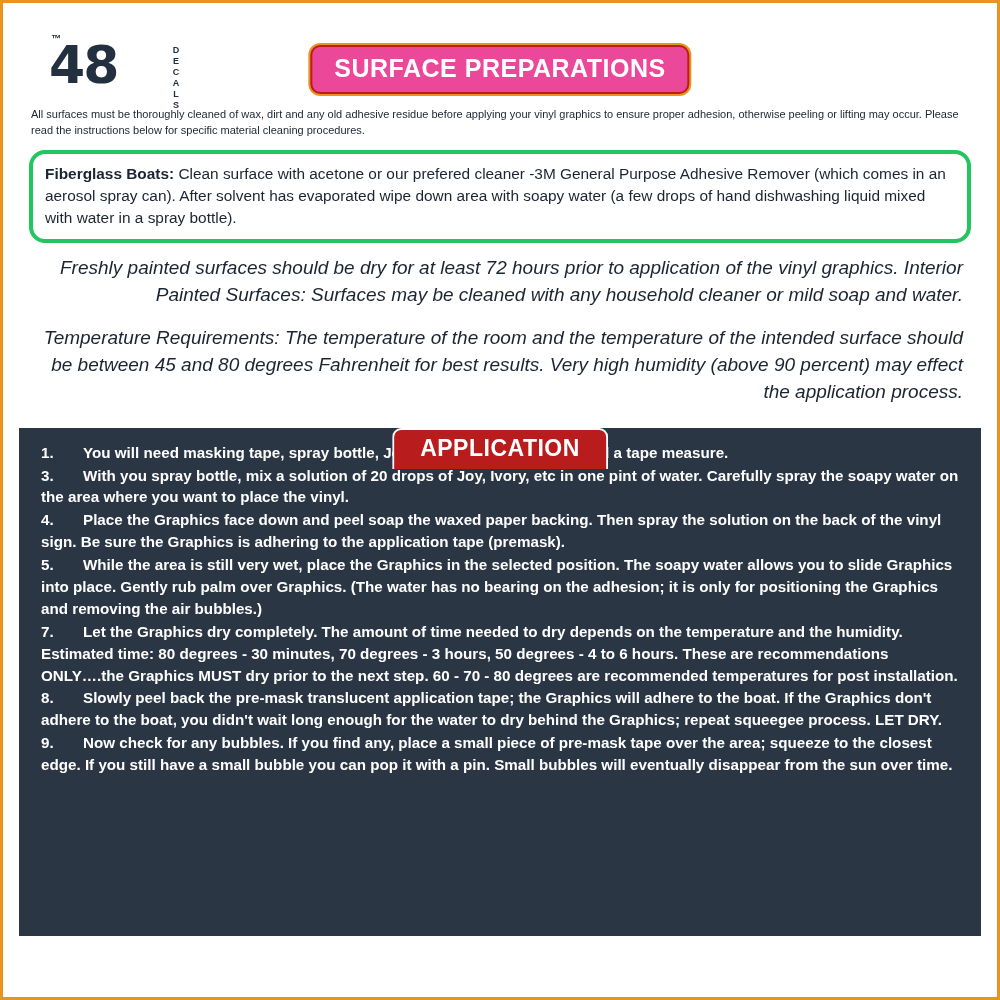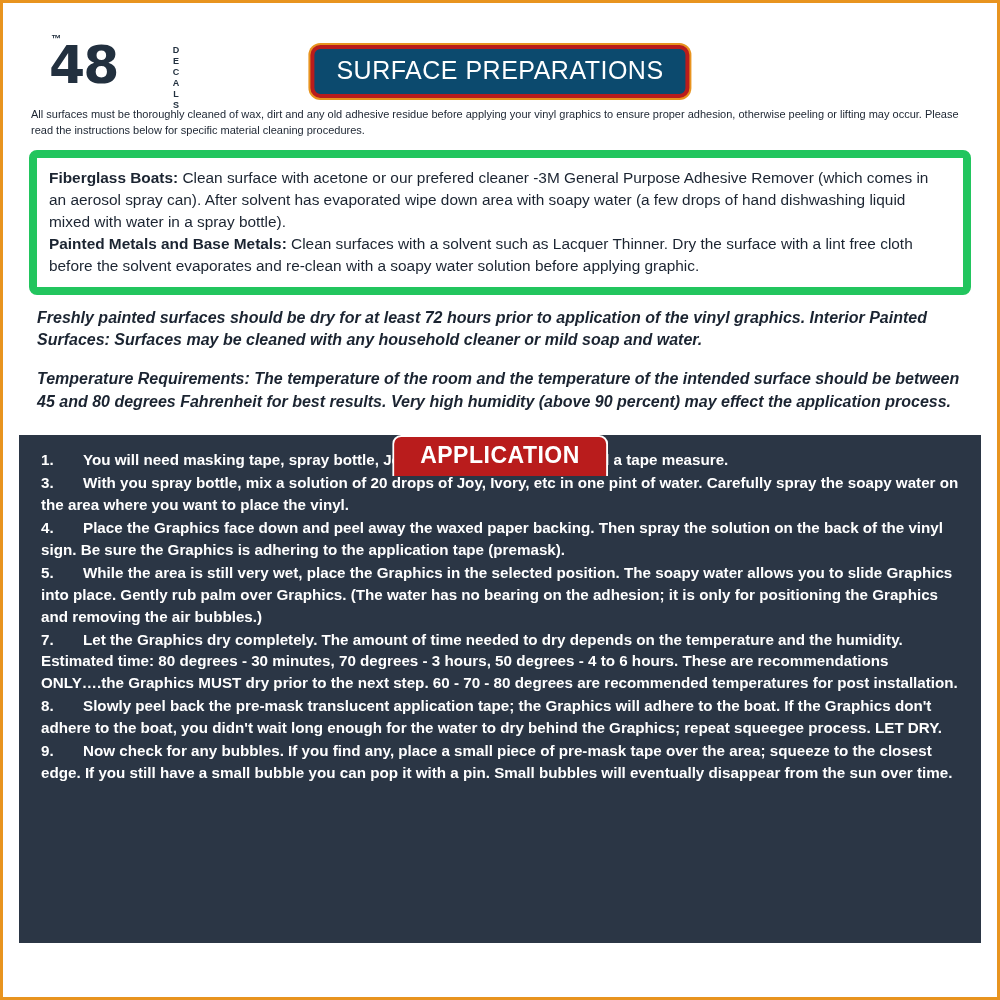--- a/index.html
+++ b/index.html
@@ -77,14 +77,14 @@
     left: 50%;
     transform: translateX(-50%);
     top: 28px;
-    background: #0c4a6e;
+    background: #ec4899;
     color: #ffffff;
     font-size: 25px;
-    font-weight: normal;
+    font-weight: bold;
     letter-spacing: 0.5px;
     padding: 7px 22px 9px 22px;
     border-radius: 10px;
-    border: 4px solid #b91c1c;
+    border: 2px solid #b91c1c;
     box-shadow: 0 0 0 2px #e8941f;
     white-space: nowrap;
   }

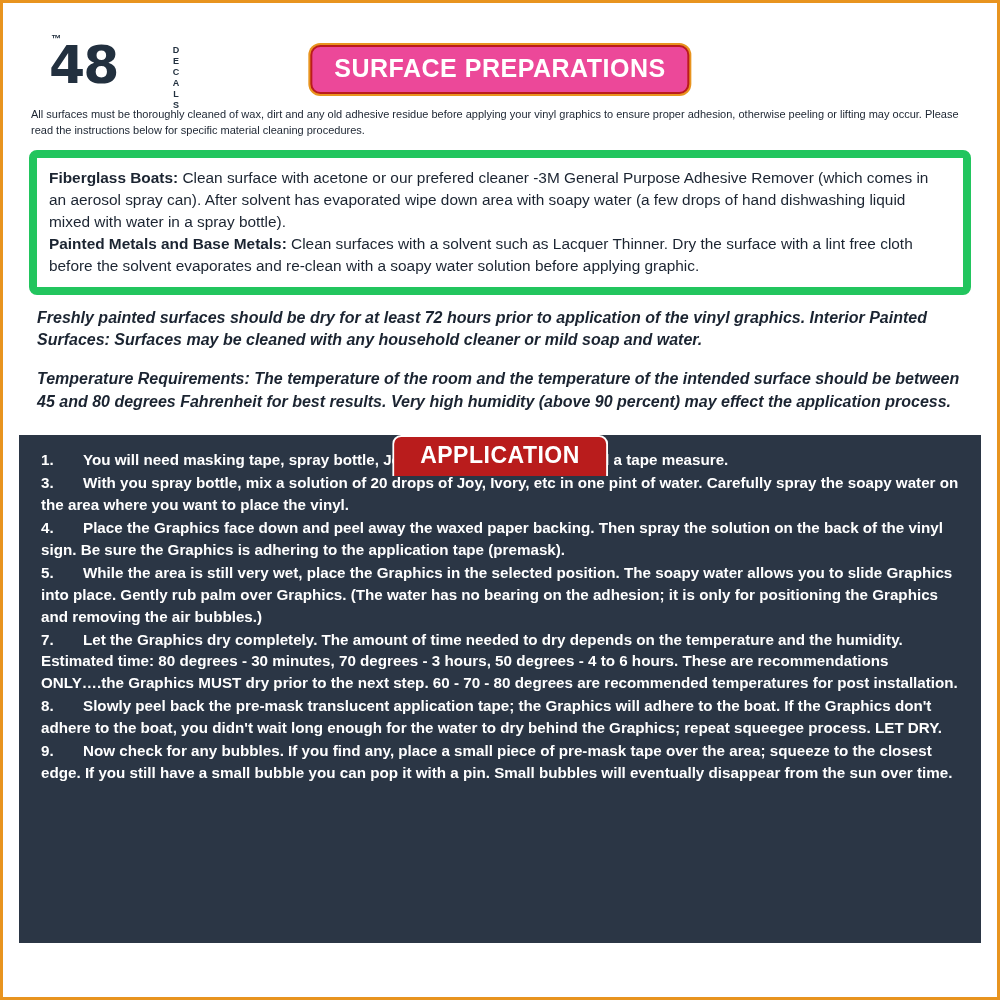--- a/index.html
+++ b/index.html
@@ -101,8 +101,8 @@
   
   .material-box {
     margin: 0 10px;
-    border: 8px solid #22c55e;
-    border-radius: 8px;
+    border: 4px solid #22c55e;
+    border-radius: 16px;
     padding: 9px 20px 10px 12px;
     font-size: 15.4px;
     line-height: 1.42;

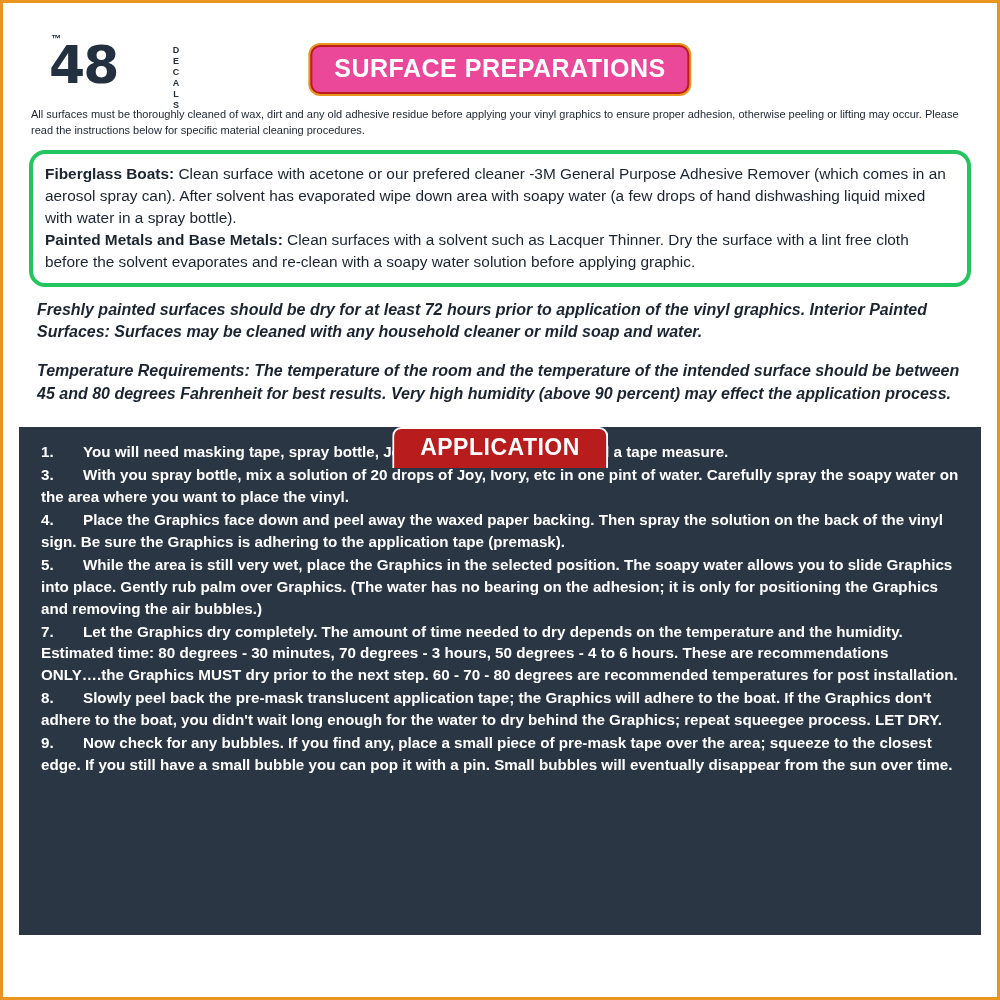--- a/index.html
+++ b/index.html
@@ -195,7 +195,6 @@
 
     <div class="material-box">
       <p><b>Fiberglass Boats:</b><span> Clean surface with acetone or our prefered cleaner -3M General Purpose Adhesive Remover (which comes in an aerosol spray can). After solvent has evaporated wipe down area with soapy water (a few drops of hand dishwashing liquid mixed with water in a spray bottle).</span></p>
-      <p><b>Painted Metals and Base Metals:</b><span> Clean surfaces with a solvent such as Lacquer Thinner. Dry the surface with a lint free cloth before the solvent evaporates and re-clean with a soapy water solution before applying graphic.</span></p>
     </div>
 
     <div class="note">Freshly painted surfaces should be dry for at least 72 hours prior to application of the vinyl graphics. Interior Painted Surfaces: Surfaces may be cleaned with any household cleaner or mild soap and water.</div>

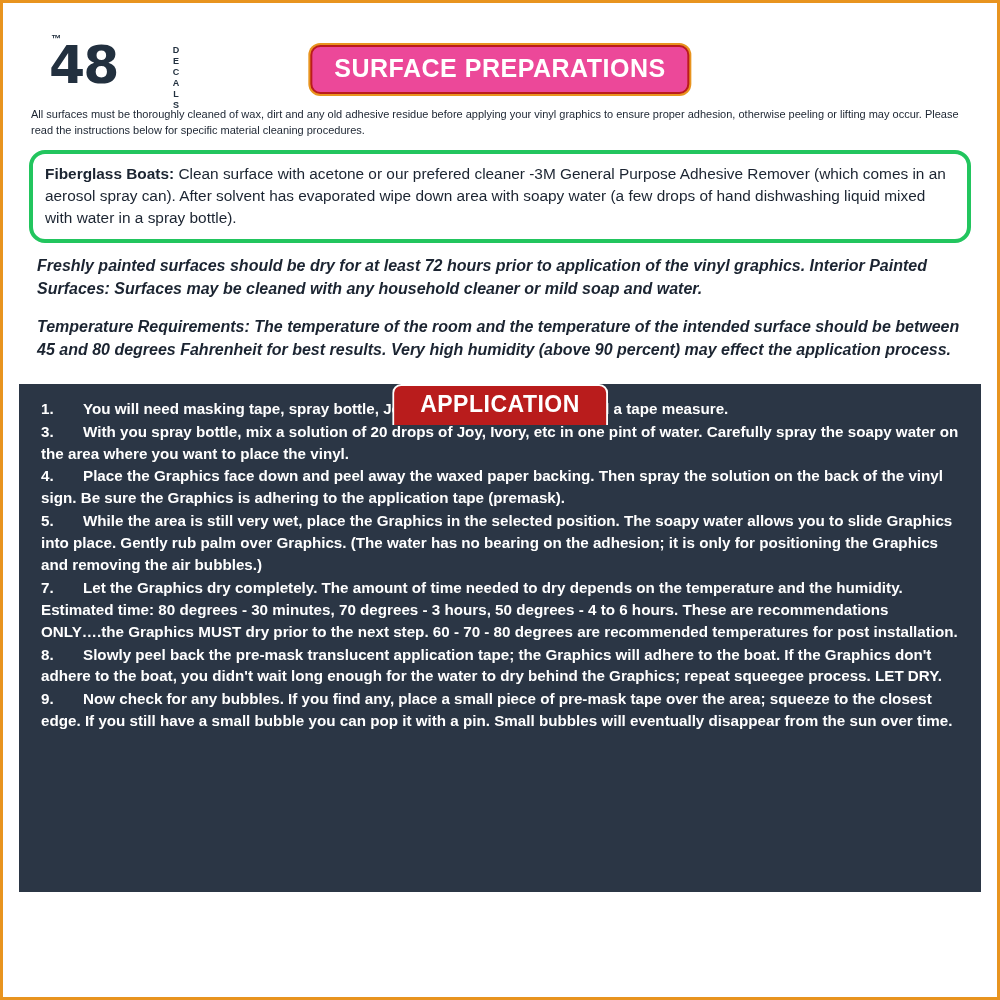--- a/index.html
+++ b/index.html
@@ -117,11 +117,10 @@
   
   .note {
     margin: 12px 18px 0 18px;
-    font-size: 16px;
+    font-size: 19px;
     font-style: italic;
     line-height: 1.42;
-    text-align: left;
-    font-weight: bold;
+    text-align: right;
   }
   .note.second {
     margin-top: 16px;

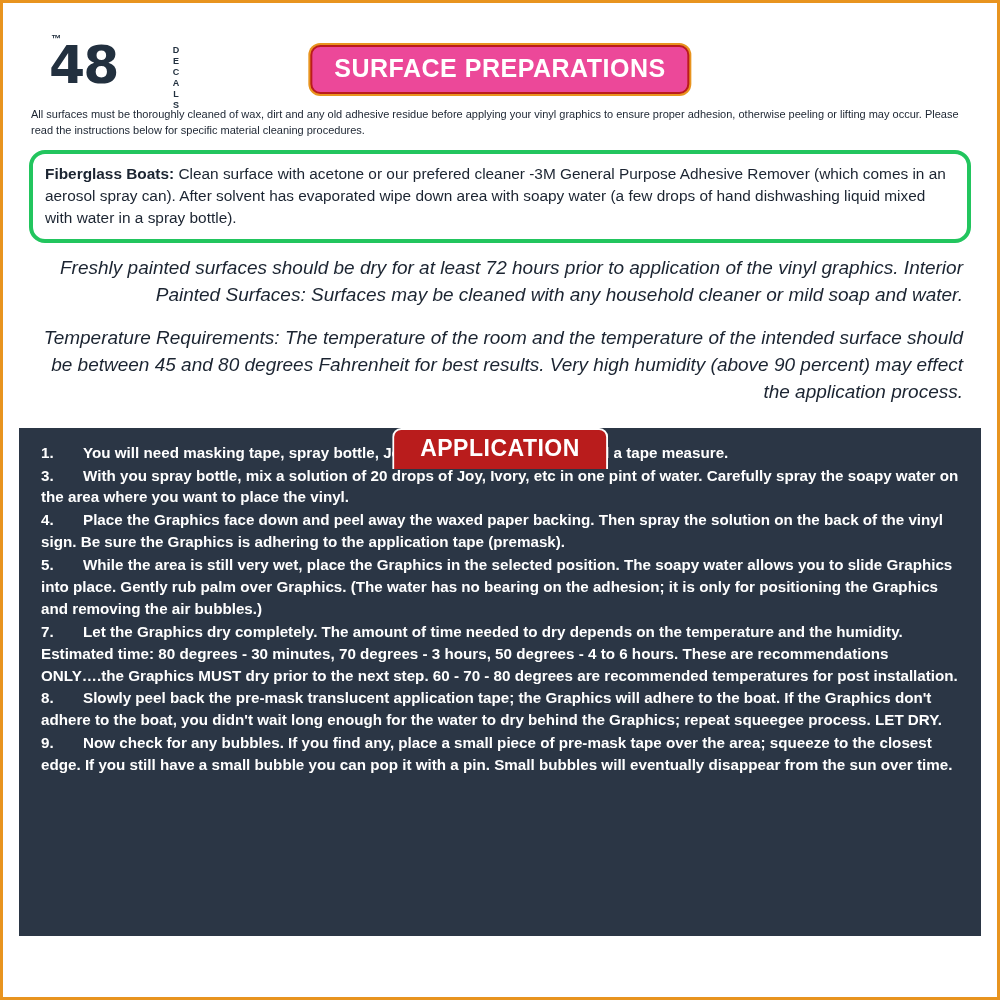--- a/index.html
+++ b/index.html
@@ -204,7 +204,7 @@
       <div class="app-panel">
         <div class="step"><span class="num">1.</span><span class="txt">You will need masking tape, spray bottle, Joy or dish washing liquid, and a tape measure.</span></div>
         <div class="step"><span class="num">3.</span><span class="txt">With you spray bottle, mix a solution of 20 drops of Joy, Ivory, etc in one pint of water. Carefully spray the soapy water on the area where you want to place the vinyl.</span></div>
-        <div class="step"><span class="num">4.</span><span class="txt">Place the Graphics face down and peel away the waxed paper backing. Then spray the solution on the back of the vinyl sign. Be sure the Graphics is adhering to the application tape (premask).</span></div>
+        <div class="step"><span class="num">4.</span><span class="txt">Place the Graphics face down and peel soap the waxed paper backing. Then spray the solution on the back of the vinyl sign. Be sure the Graphics is adhering to the application tape (premask).</span></div>
         <div class="step"><span class="num">5.</span><span class="txt">While the area is still very wet, place the Graphics in the selected position. The soapy water allows you to slide Graphics into place. Gently rub palm over Graphics. (The water has no bearing on the adhesion; it is only for positioning the Graphics and removing the air bubbles.)</span></div>
         <div class="step"><span class="num">7.</span><span class="txt">Let the Graphics dry completely. The amount of time needed to dry depends on the temperature and the humidity. Estimated time: 80 degrees - 30 minutes, 70 degrees - 3 hours, 50 degrees - 4 to 6 hours. These are recommendations ONLY….the Graphics MUST dry prior to the next step. 60 - 70 - 80 degrees are recommended temperatures for post installation.</span></div>
         <div class="step"><span class="num">8.</span><span class="txt">Slowly peel back the pre-mask translucent application tape; the Graphics will adhere to the boat. If the Graphics don't adhere to the boat, you didn't wait long enough for the water to dry behind the Graphics; repeat squeegee process. LET DRY.</span></div>

